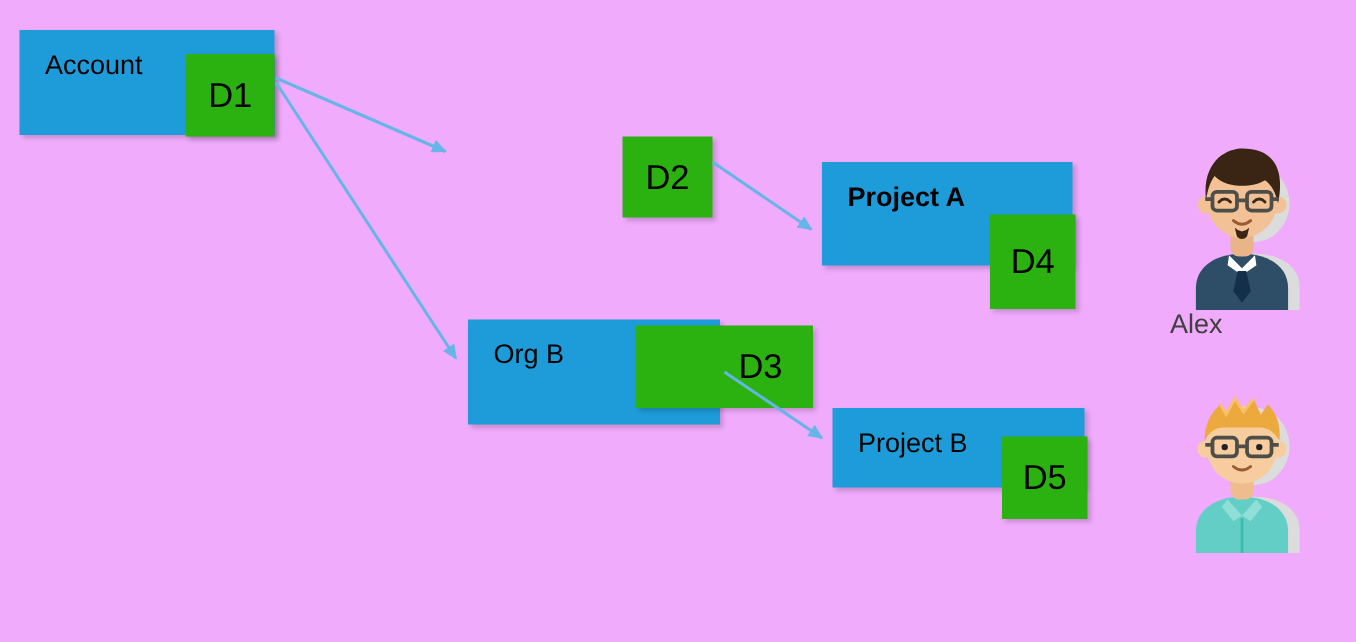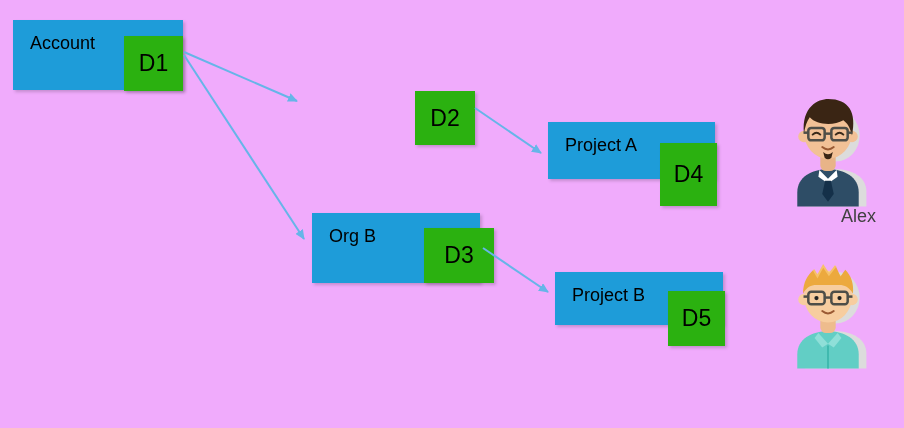--- a/index.html
+++ b/index.html
@@ -21,7 +21,7 @@
   #badge-d1{left:124px;top:36px;width:59px;height:55px;}
   #node-org-a{left:305px;top:73px;width:170px;height:67px;}
   #badge-d2{left:415px;top:91px;width:60px;height:54px;}
-  #node-project-a{left:548px;top:122px;width:167px;height:57px;}
+  #node-project-a{left:548px;top:108px;width:167px;height:69px;font-weight:bold;}
   #badge-d4{left:660px;top:143px;width:57px;height:63px;}
   #node-org-b{left:312px;top:213px;width:168px;height:70px;}
   #badge-d3{left:424px;top:228px;width:70px;height:55px;}

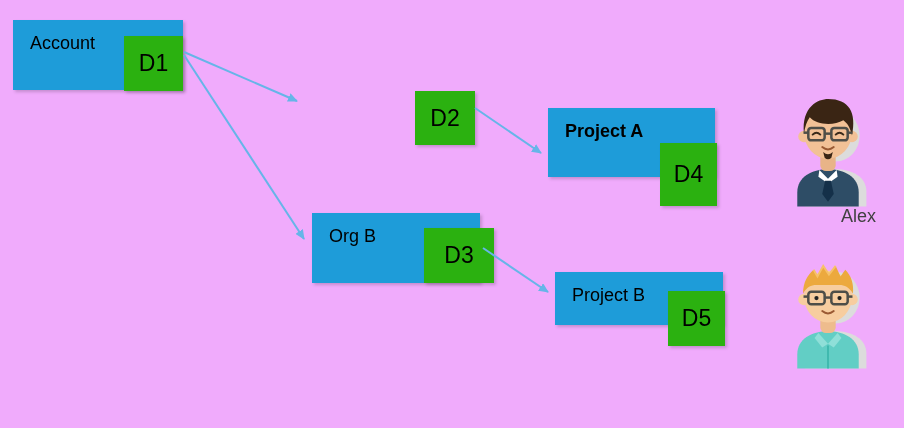--- a/index.html
+++ b/index.html
@@ -32,7 +32,7 @@
   #avatar-alex{left:780px;top:91px;}
   #avatar-uri{left:780px;top:253px;}
   .user-label{
-    position:absolute;width:96px;text-align:right;font-size:18px;color:#404040;
+    position:absolute;width:96px;text-align:left;font-size:18px;color:#404040;
   }
   #label-alex{left:780px;top:206px;}
   #label-uri{left:778px;top:371px;}

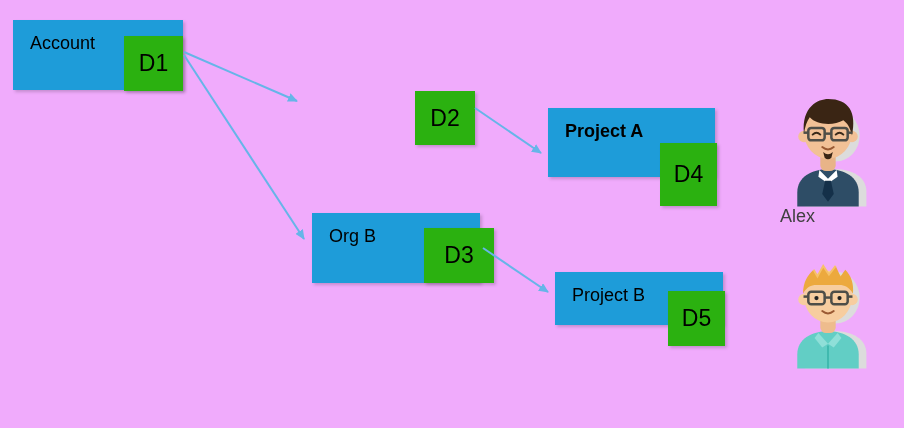--- a/index.html
+++ b/index.html
@@ -24,7 +24,7 @@
   #node-project-a{left:548px;top:108px;width:167px;height:69px;font-weight:bold;}
   #badge-d4{left:660px;top:143px;width:57px;height:63px;}
   #node-org-b{left:312px;top:213px;width:168px;height:70px;}
-  #badge-d3{left:424px;top:228px;width:70px;height:55px;}
+  #badge-d3{left:424px;top:217px;width:70px;height:55px;padding-left:48px;}
   #node-project-b{left:555px;top:272px;width:168px;height:53px;}
   #badge-d5{left:668px;top:291px;width:57px;height:55px;}
   .edges{position:absolute;left:0;top:0;width:904px;height:428px;pointer-events:none;}

